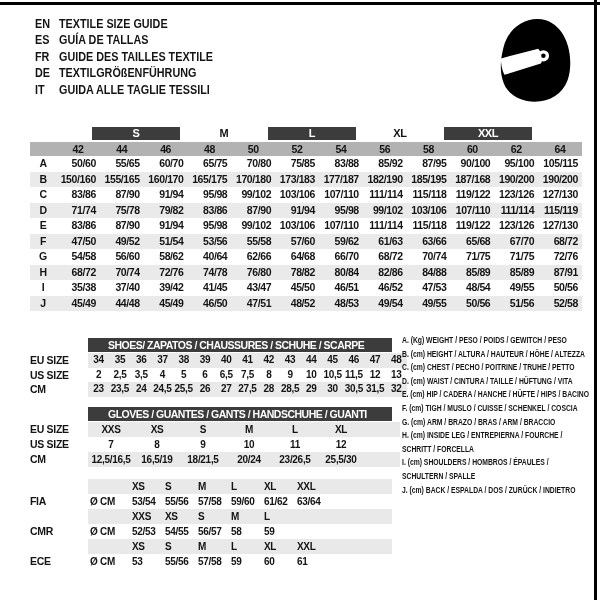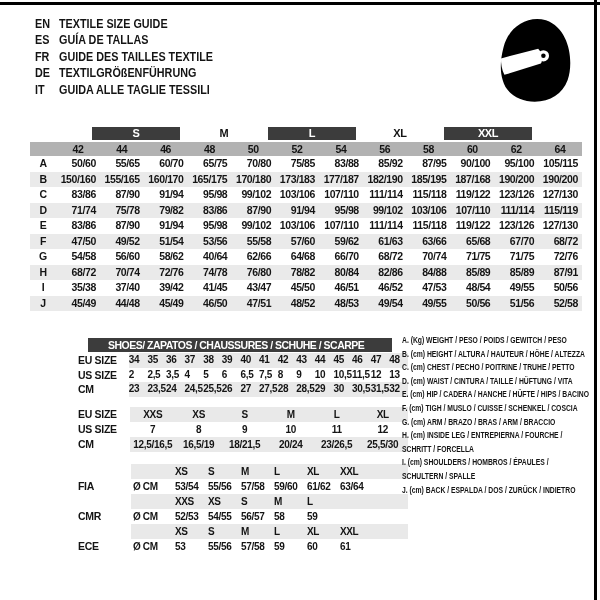--- a/index.html
+++ b/index.html
@@ -39,7 +39,7 @@
   .sub-tables { position:absolute; left:30px; top:338px; width:378px; font-size:10px; letter-spacing:-0.3px; }
   .bar { margin-left:58px; width:304px; padding-left:20px; background:#3c3c3c; color:#fff;
          height:14px; line-height:14px; font-size:10.5px; letter-spacing:-0.5px; white-space:nowrap; margin-bottom:1px; }
-  .sub-row   { display:flex; height:14.5px; line-height:14.5px;margin-left:48px; }
+  .sub-row   { display:flex; height:14.5px; line-height:14.5px; }
   .sub-label { width:58px; font-size:10.5px; }
   .data-area { display:flex; }
   .data-area.stripe { background:#e9e9e9; }

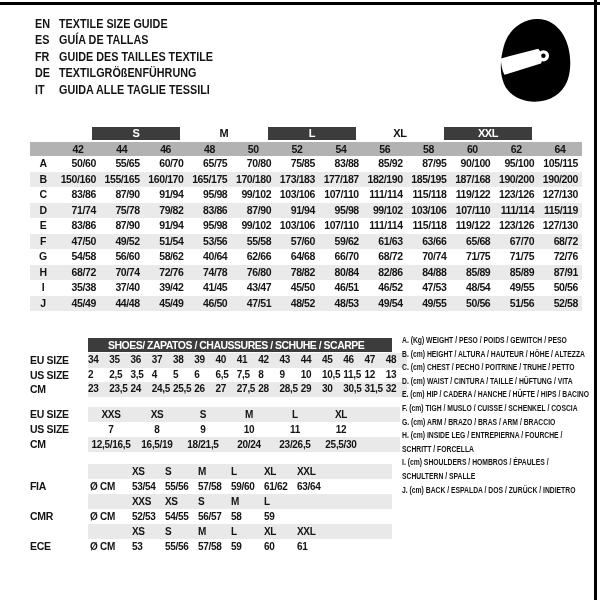--- a/index.html
+++ b/index.html
@@ -44,7 +44,7 @@
   .data-area { display:flex; }
   .data-area.stripe { background:#e9e9e9; }
   .shoes-area  { width:319px; }
-  .shoes-area .cell { flex:1; text-align:left; }
+  .shoes-area .cell { flex:1; text-align:center; }
   .gloves-area { width:312px; }
   .gloves-area .cell { width:46px; text-align:center; }
   .gloves-table .sub-row { height:15px; line-height:15px; }

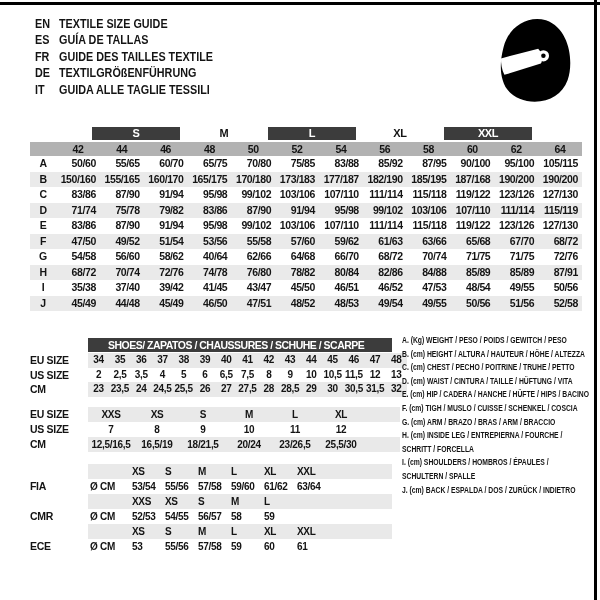--- a/index.html
+++ b/index.html
@@ -337,6 +337,7 @@
       </div>
     </div>
   <div class="gloves-table">
+      <div class="bar">GLOVES / GUANTES / GANTS / HANDSCHUHE / GUANTI</div>
       <div class="sub-row">
         <span class="sub-label">EU SIZE</span>
         <span class="data-area gloves-area stripe">

